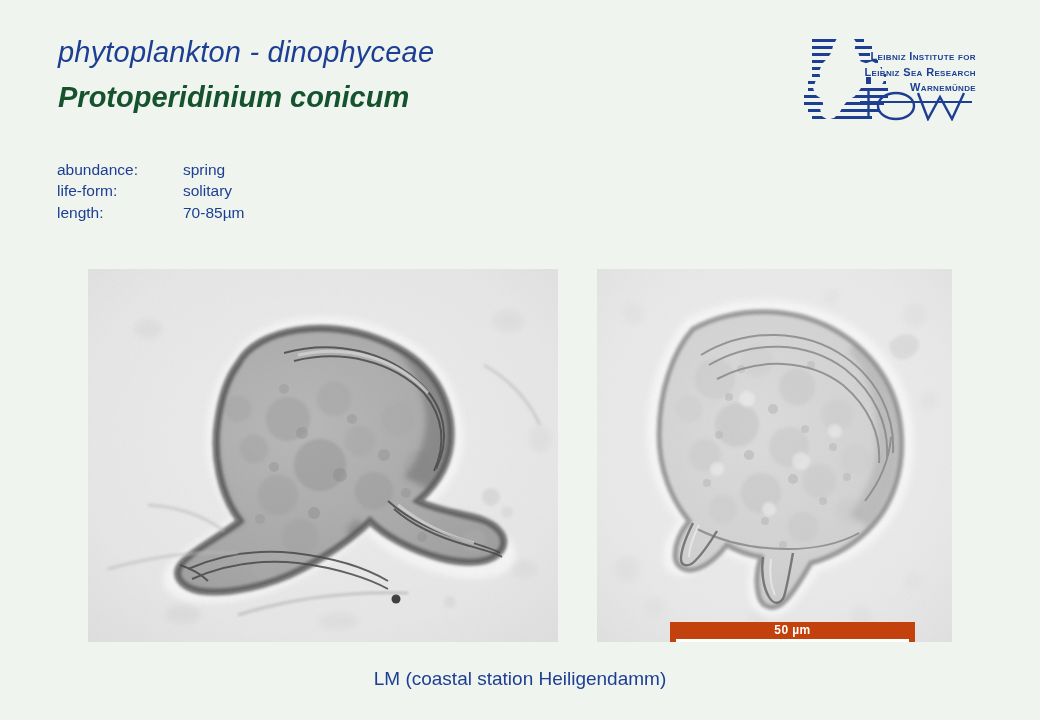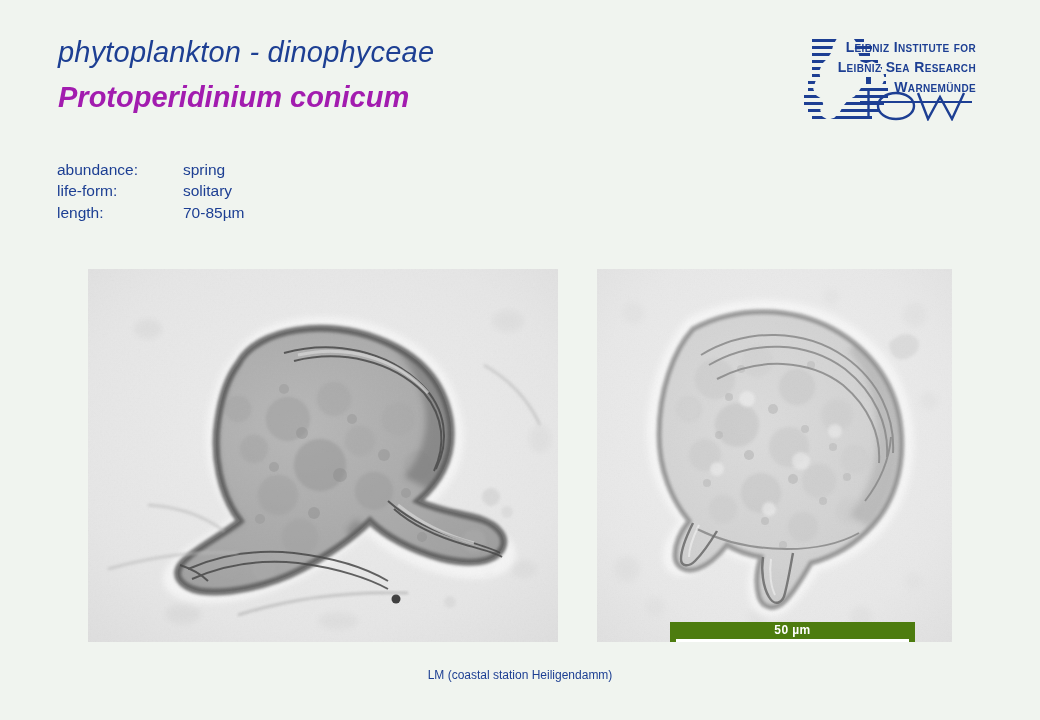--- a/index.html
+++ b/index.html
@@ -79,10 +79,10 @@
   #logo-text {
     position: absolute;
     right: 2px;
-    top: 5px;
+    top: 16px;
     text-align: right;
     color: #1d3f93;
-    font-size: 14px;
+    font-size: 11px;
     font-weight: 700;
     letter-spacing: 0.35px;
     line-height: 1.42;

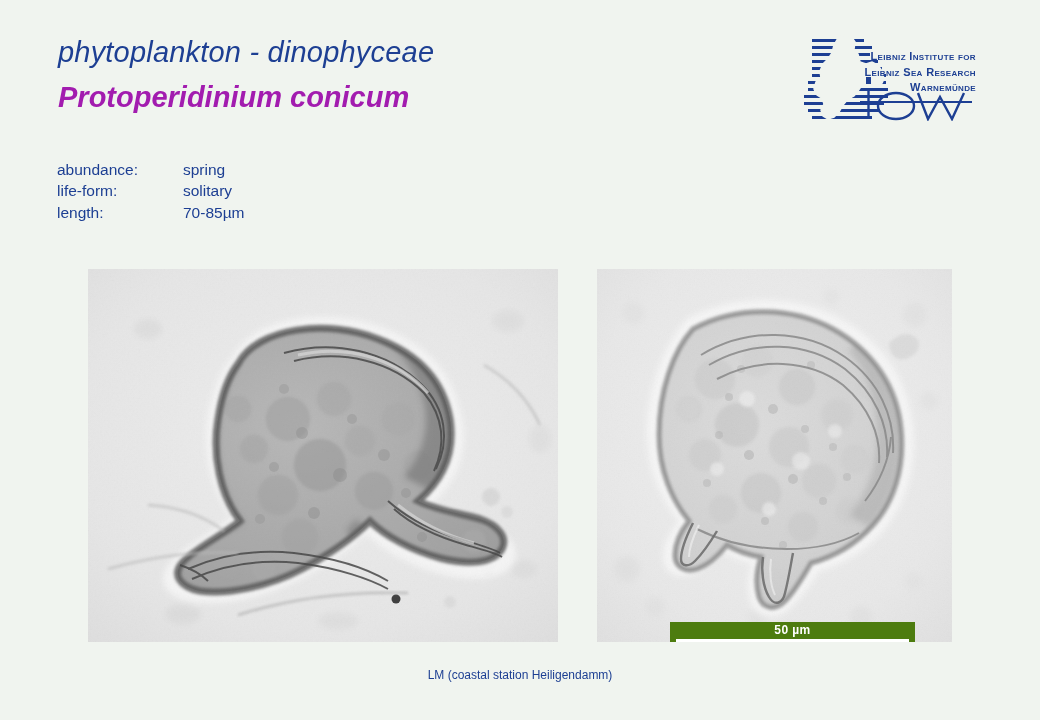--- a/index.html
+++ b/index.html
@@ -34,7 +34,7 @@
   #species-title {
     font-size: 29px;
     font-weight: 700;
-    color: #a21caf;
+    color: #14532d;
     letter-spacing: 0px;
     line-height: 1.15;
     margin-top: 12px;

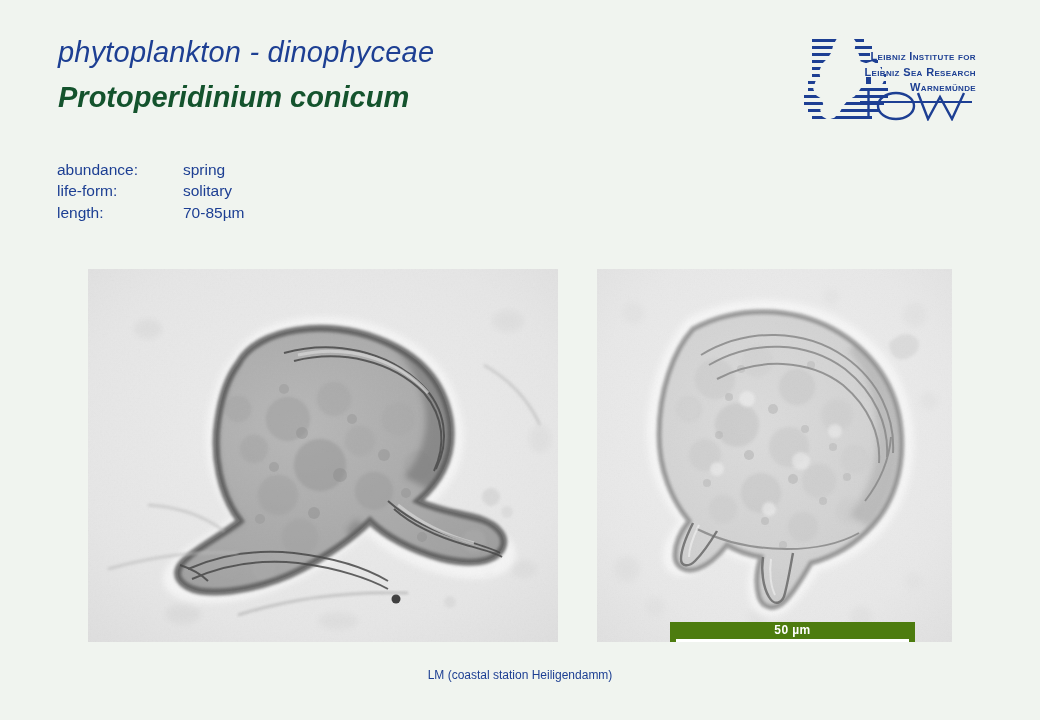--- a/index.html
+++ b/index.html
@@ -136,7 +136,7 @@
     top: 353px;
     width: 245px;
     height: 25px;
-    background: #4d7c0f;
+    background: #c2410c;
     box-sizing: border-box;
     padding: 1px 4px 0 4px;
   }

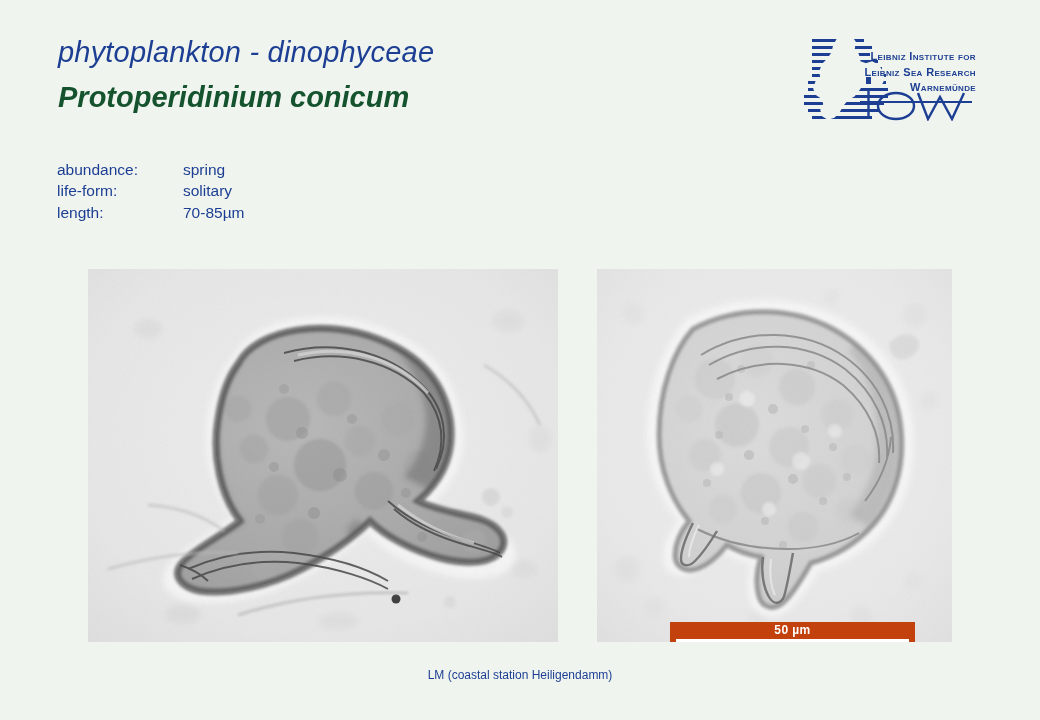--- a/index.html
+++ b/index.html
@@ -162,7 +162,7 @@
     width: 1040px;
     text-align: center;
     color: #1d3f93;
-    font-size: 12px;
+    font-size: 19px;
     white-space: nowrap;
   }
 </style>

